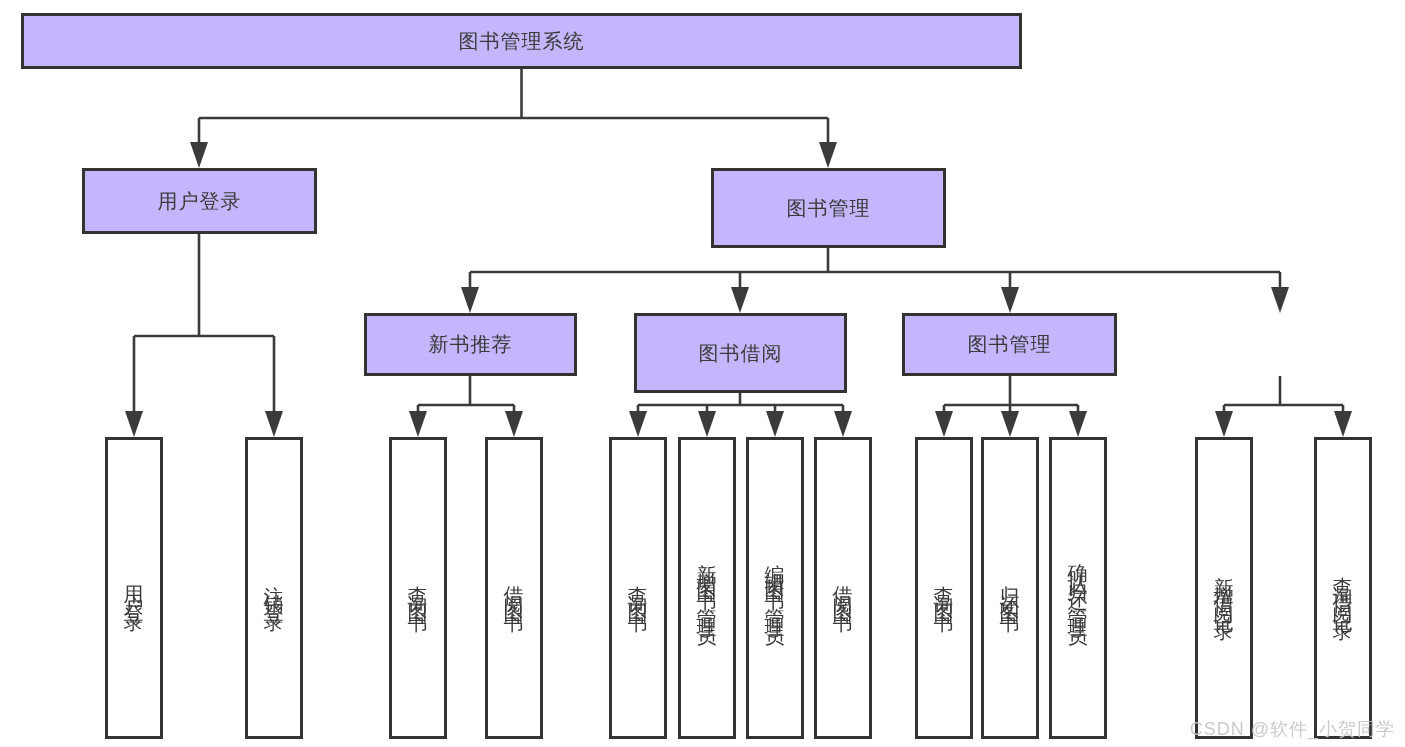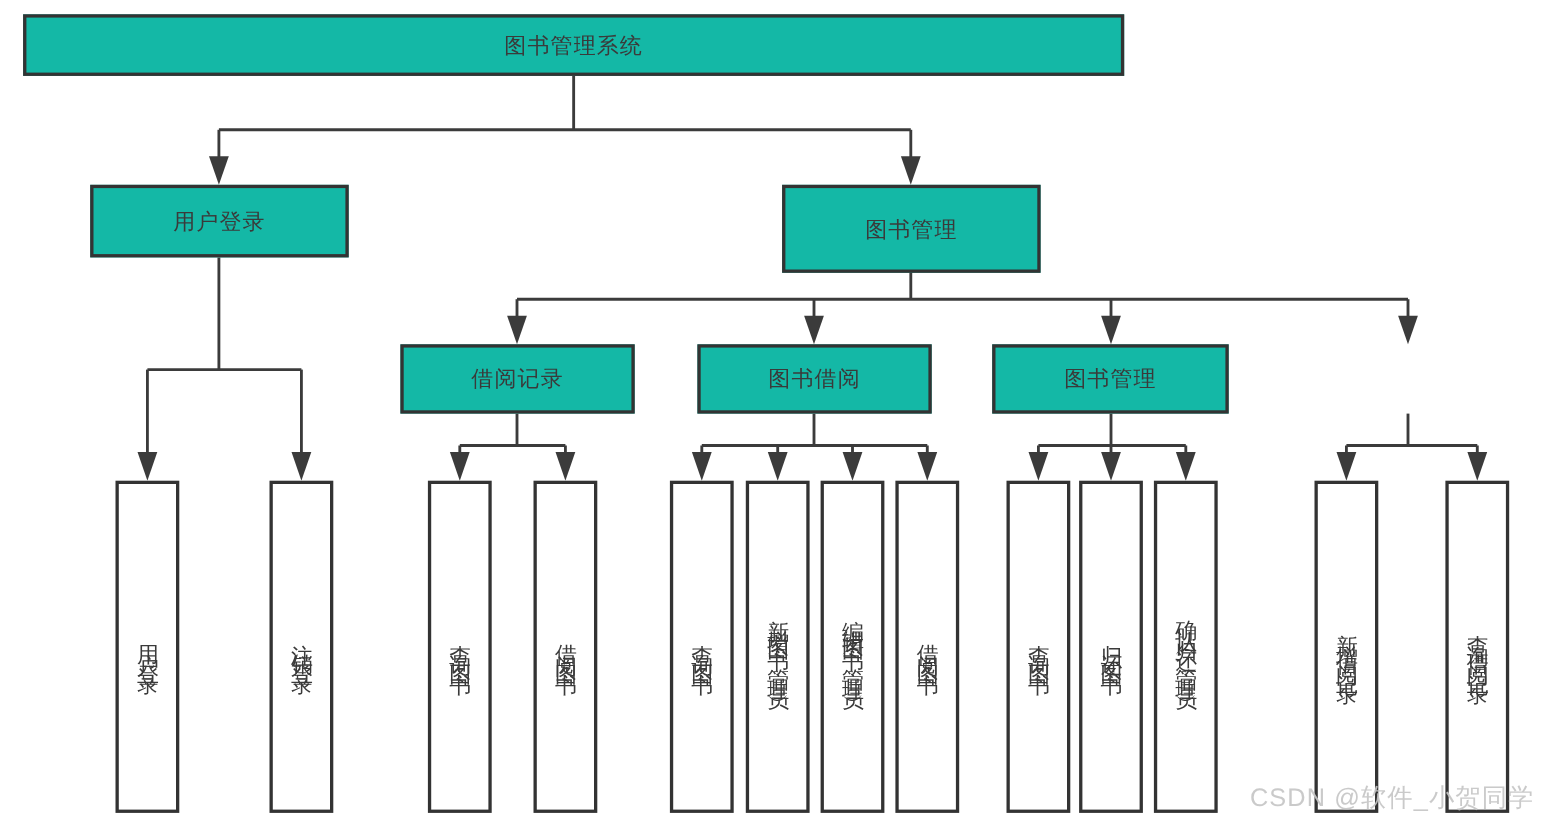--- a/index.html
+++ b/index.html
@@ -15,7 +15,7 @@
     position:absolute;
     box-sizing:border-box;
     border:3px solid #333333;
-    background:#14b8a6;
+    background:#c4b5fd;
     display:flex;align-items:center;justify-content:center;
     z-index:2;
   }

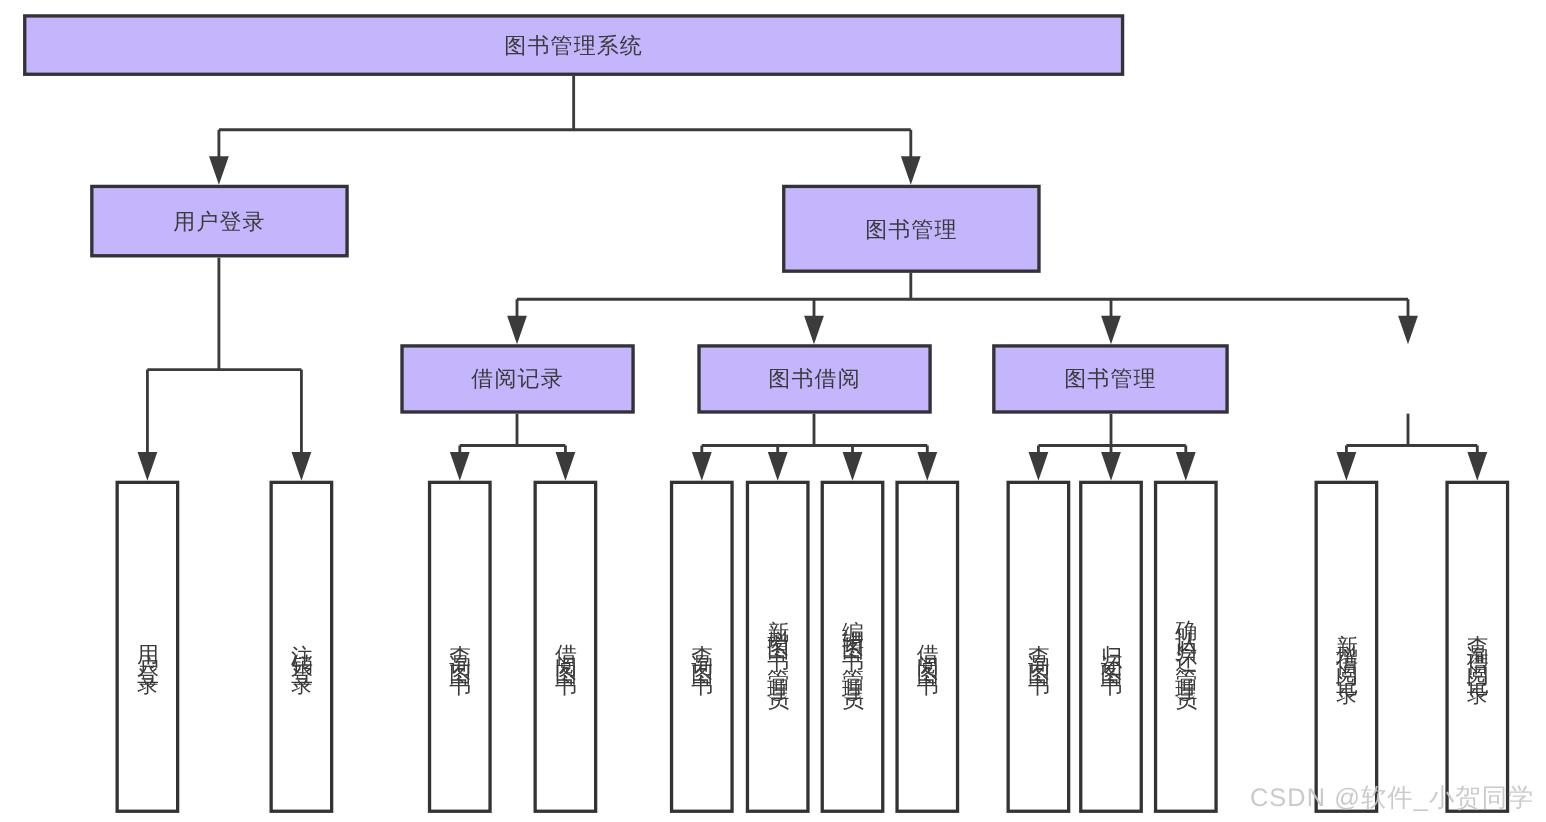--- a/index.html
+++ b/index.html
@@ -134,7 +134,7 @@
   </div>
 
   <div class="hbox" style="left:364px;top:313px;width:213px;height:63px">
-    <span>借阅记录</span>
+    <span>新书推荐</span>
   </div>
   <div class="hbox" style="left:634px;top:313px;width:213px;height:63px">
     <span>图书借阅</span>

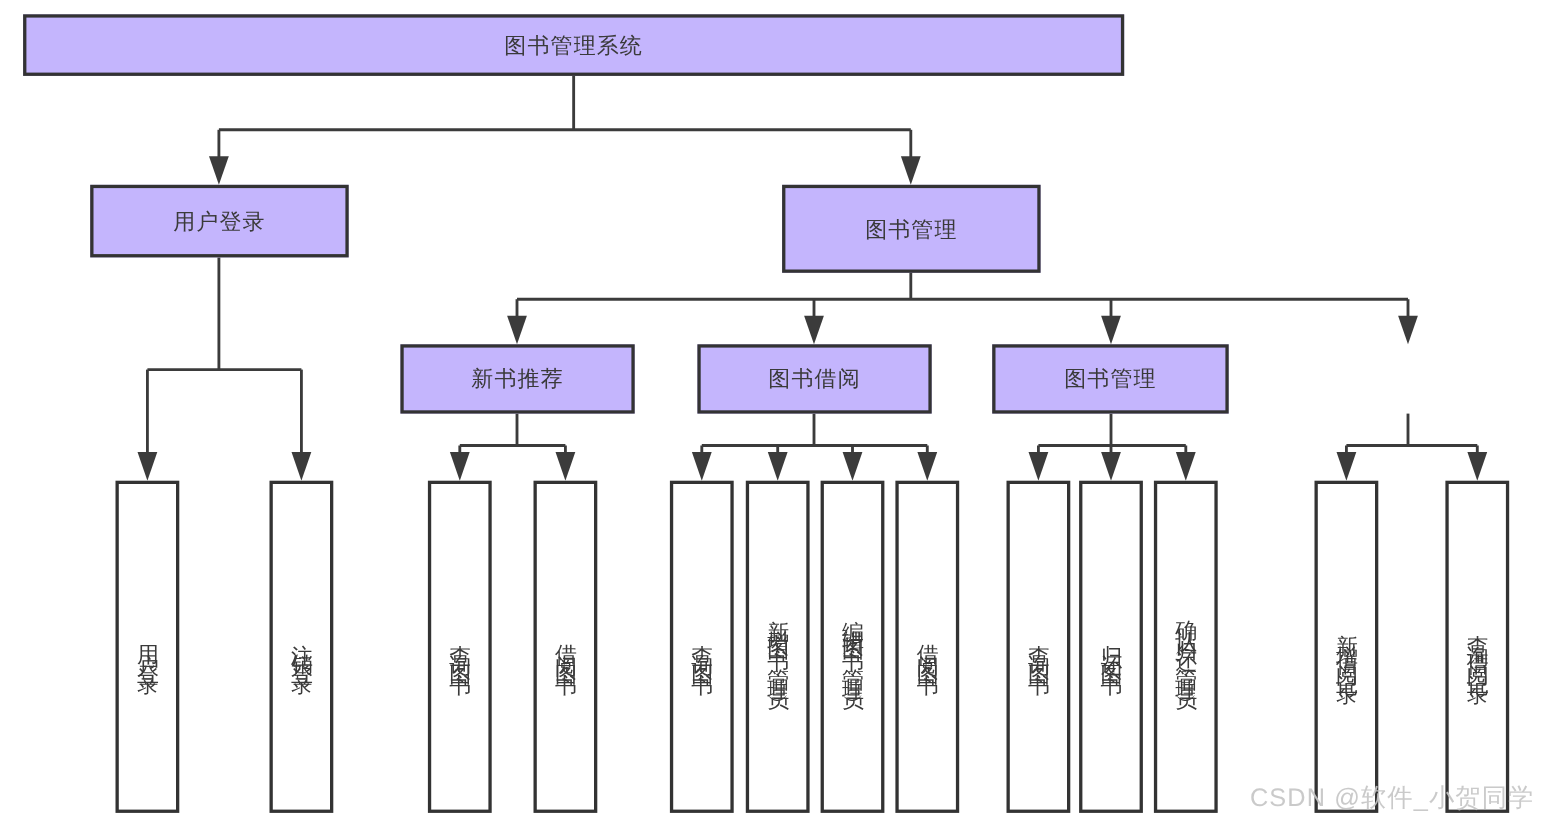--- a/index.html
+++ b/index.html
@@ -136,7 +136,7 @@
   <div class="hbox" style="left:364px;top:313px;width:213px;height:63px">
     <span>新书推荐</span>
   </div>
-  <div class="hbox" style="left:634px;top:313px;width:213px;height:63px">
+  <div class="hbox" style="left:634px;top:313px;width:213px;height:80px">
     <span>图书借阅</span>
   </div>
   <div class="hbox" style="left:902px;top:313px;width:215px;height:63px">

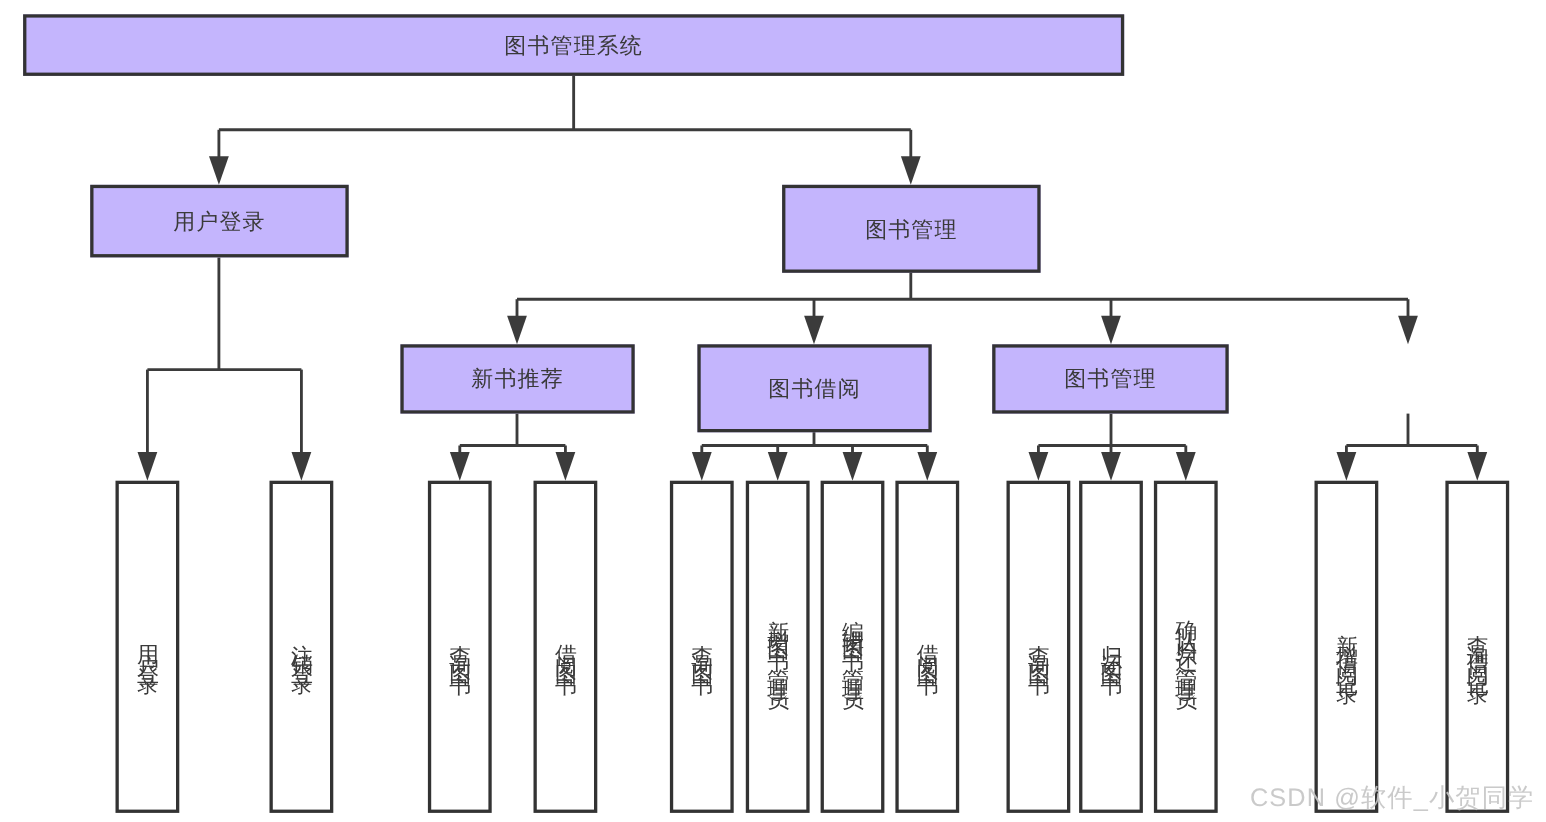--- a/index.html
+++ b/index.html
@@ -42,7 +42,7 @@
     position:absolute;
     right:10px;bottom:6px;
     z-index:10;
-    font-size:23px;
+    font-size:18px;
     color:rgba(197,197,197,0.92);
     letter-spacing:1px;
     white-space:nowrap;

